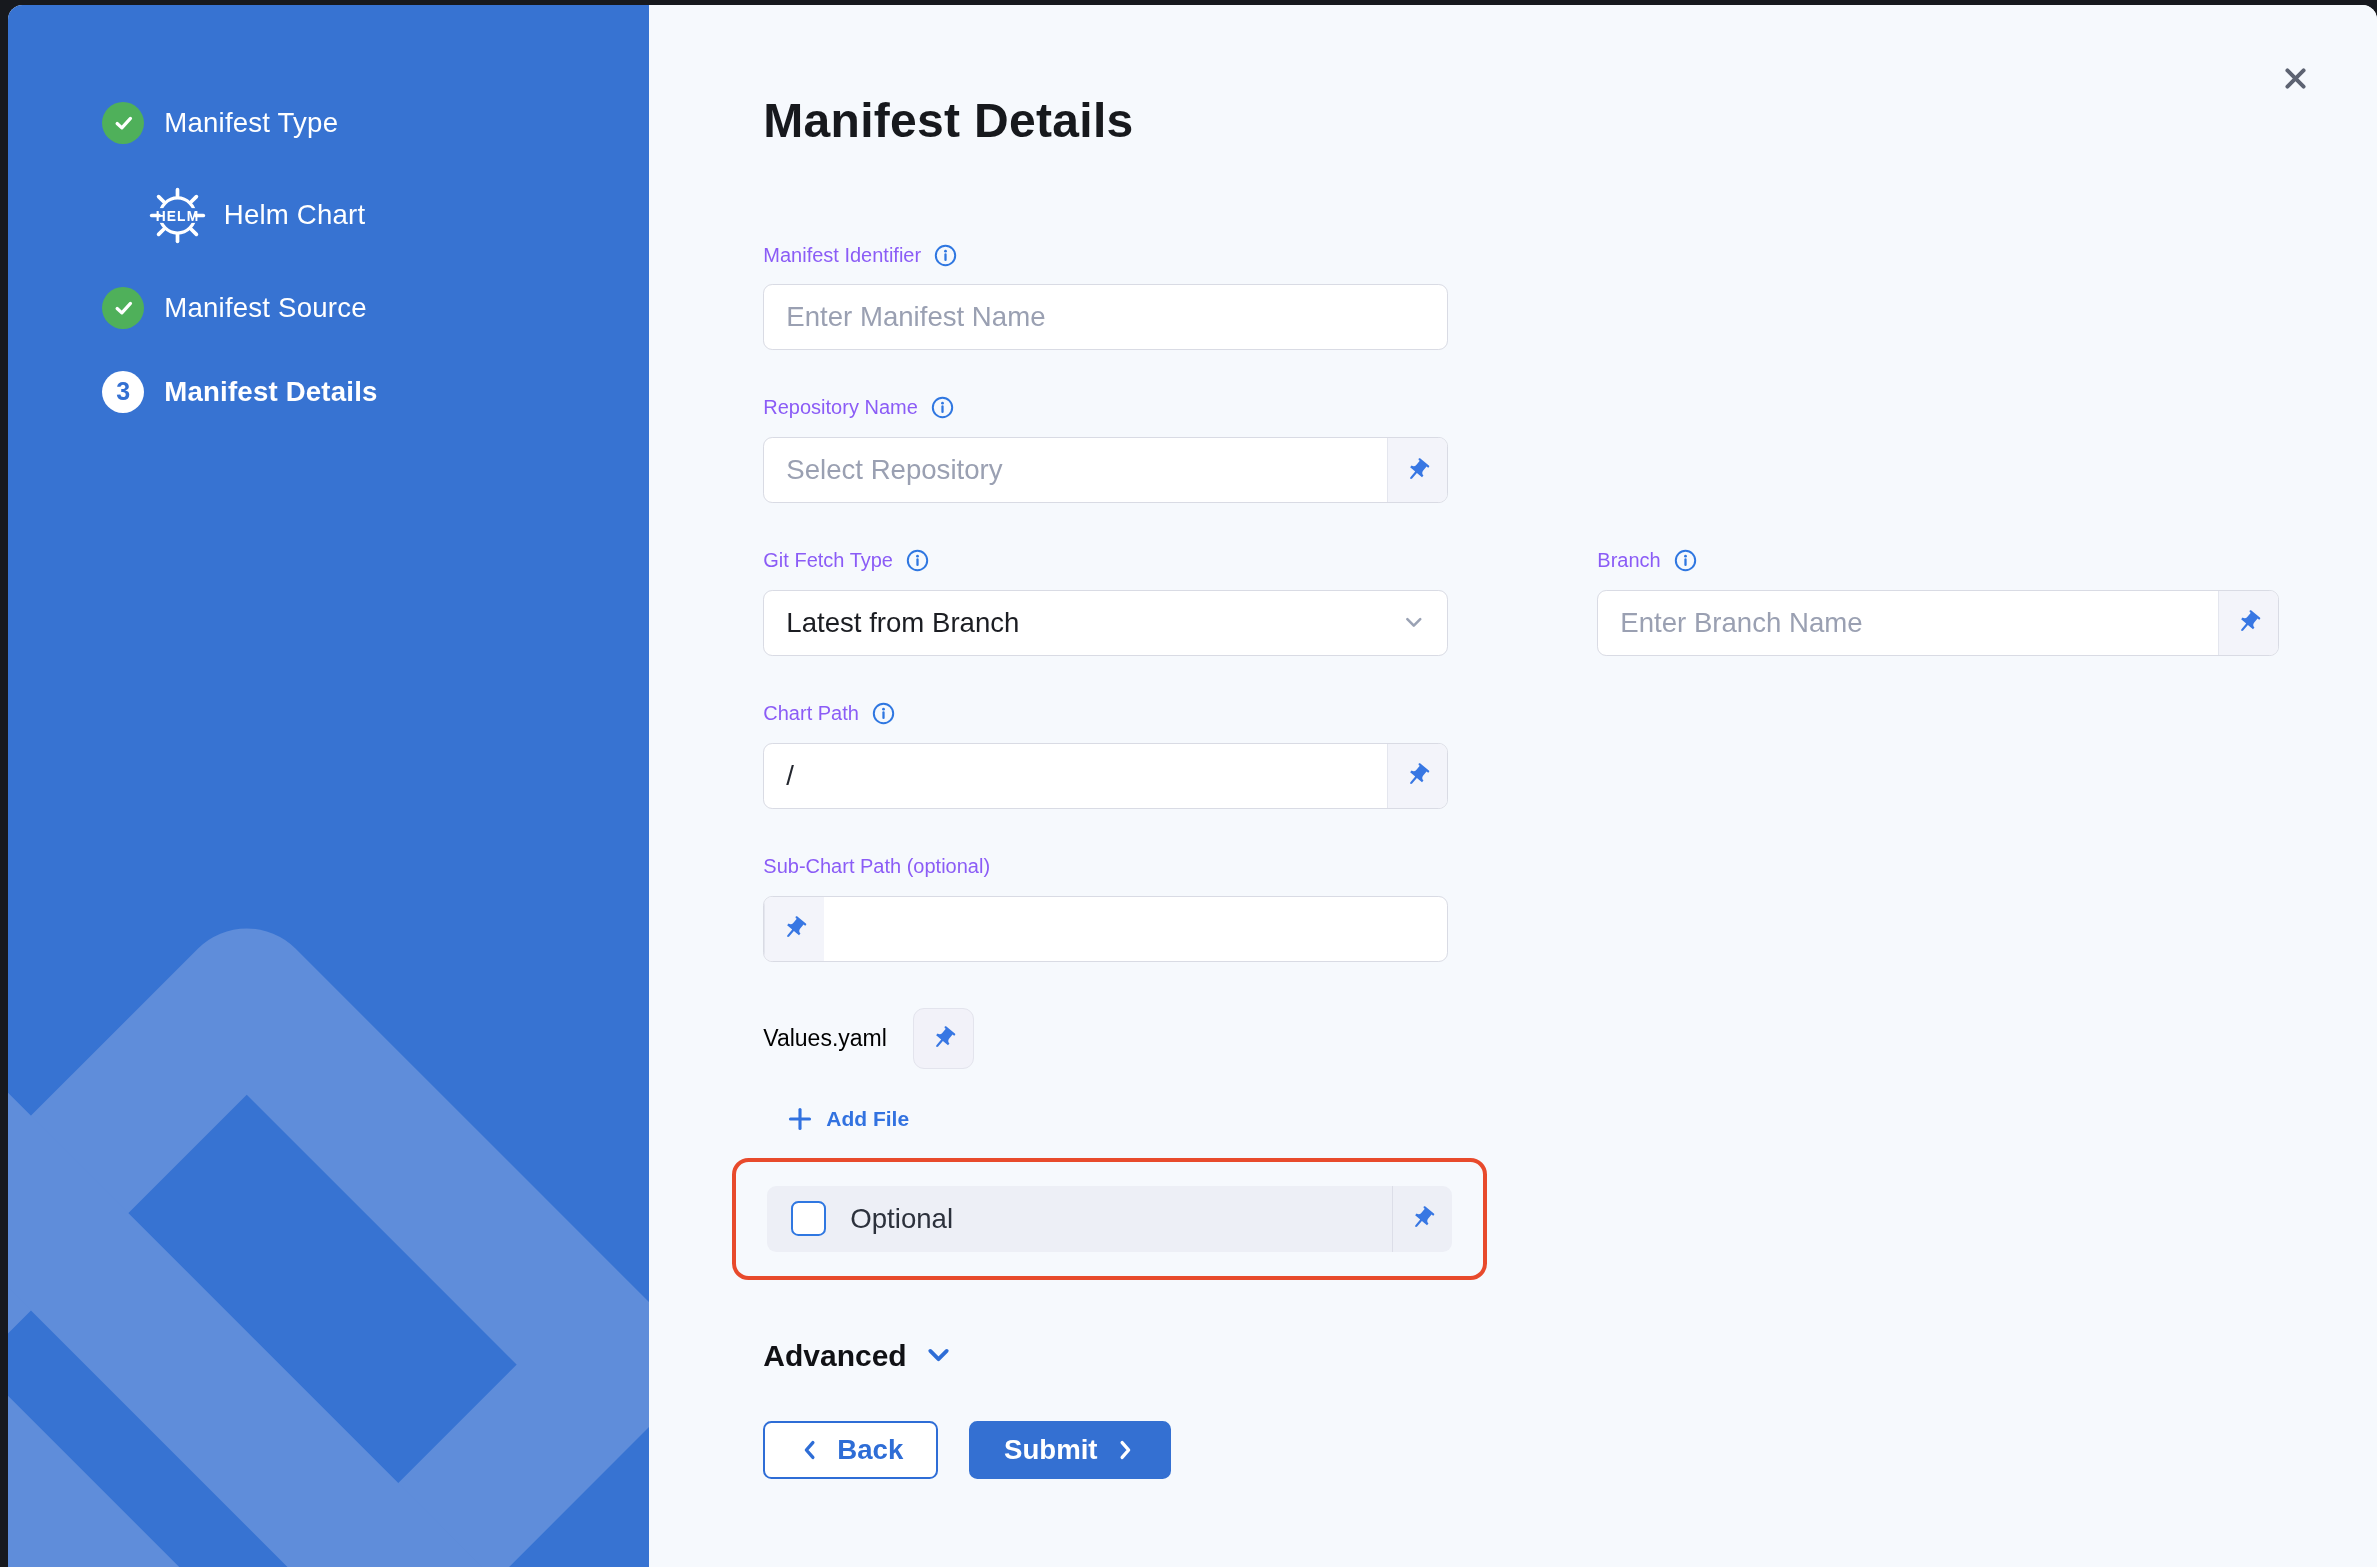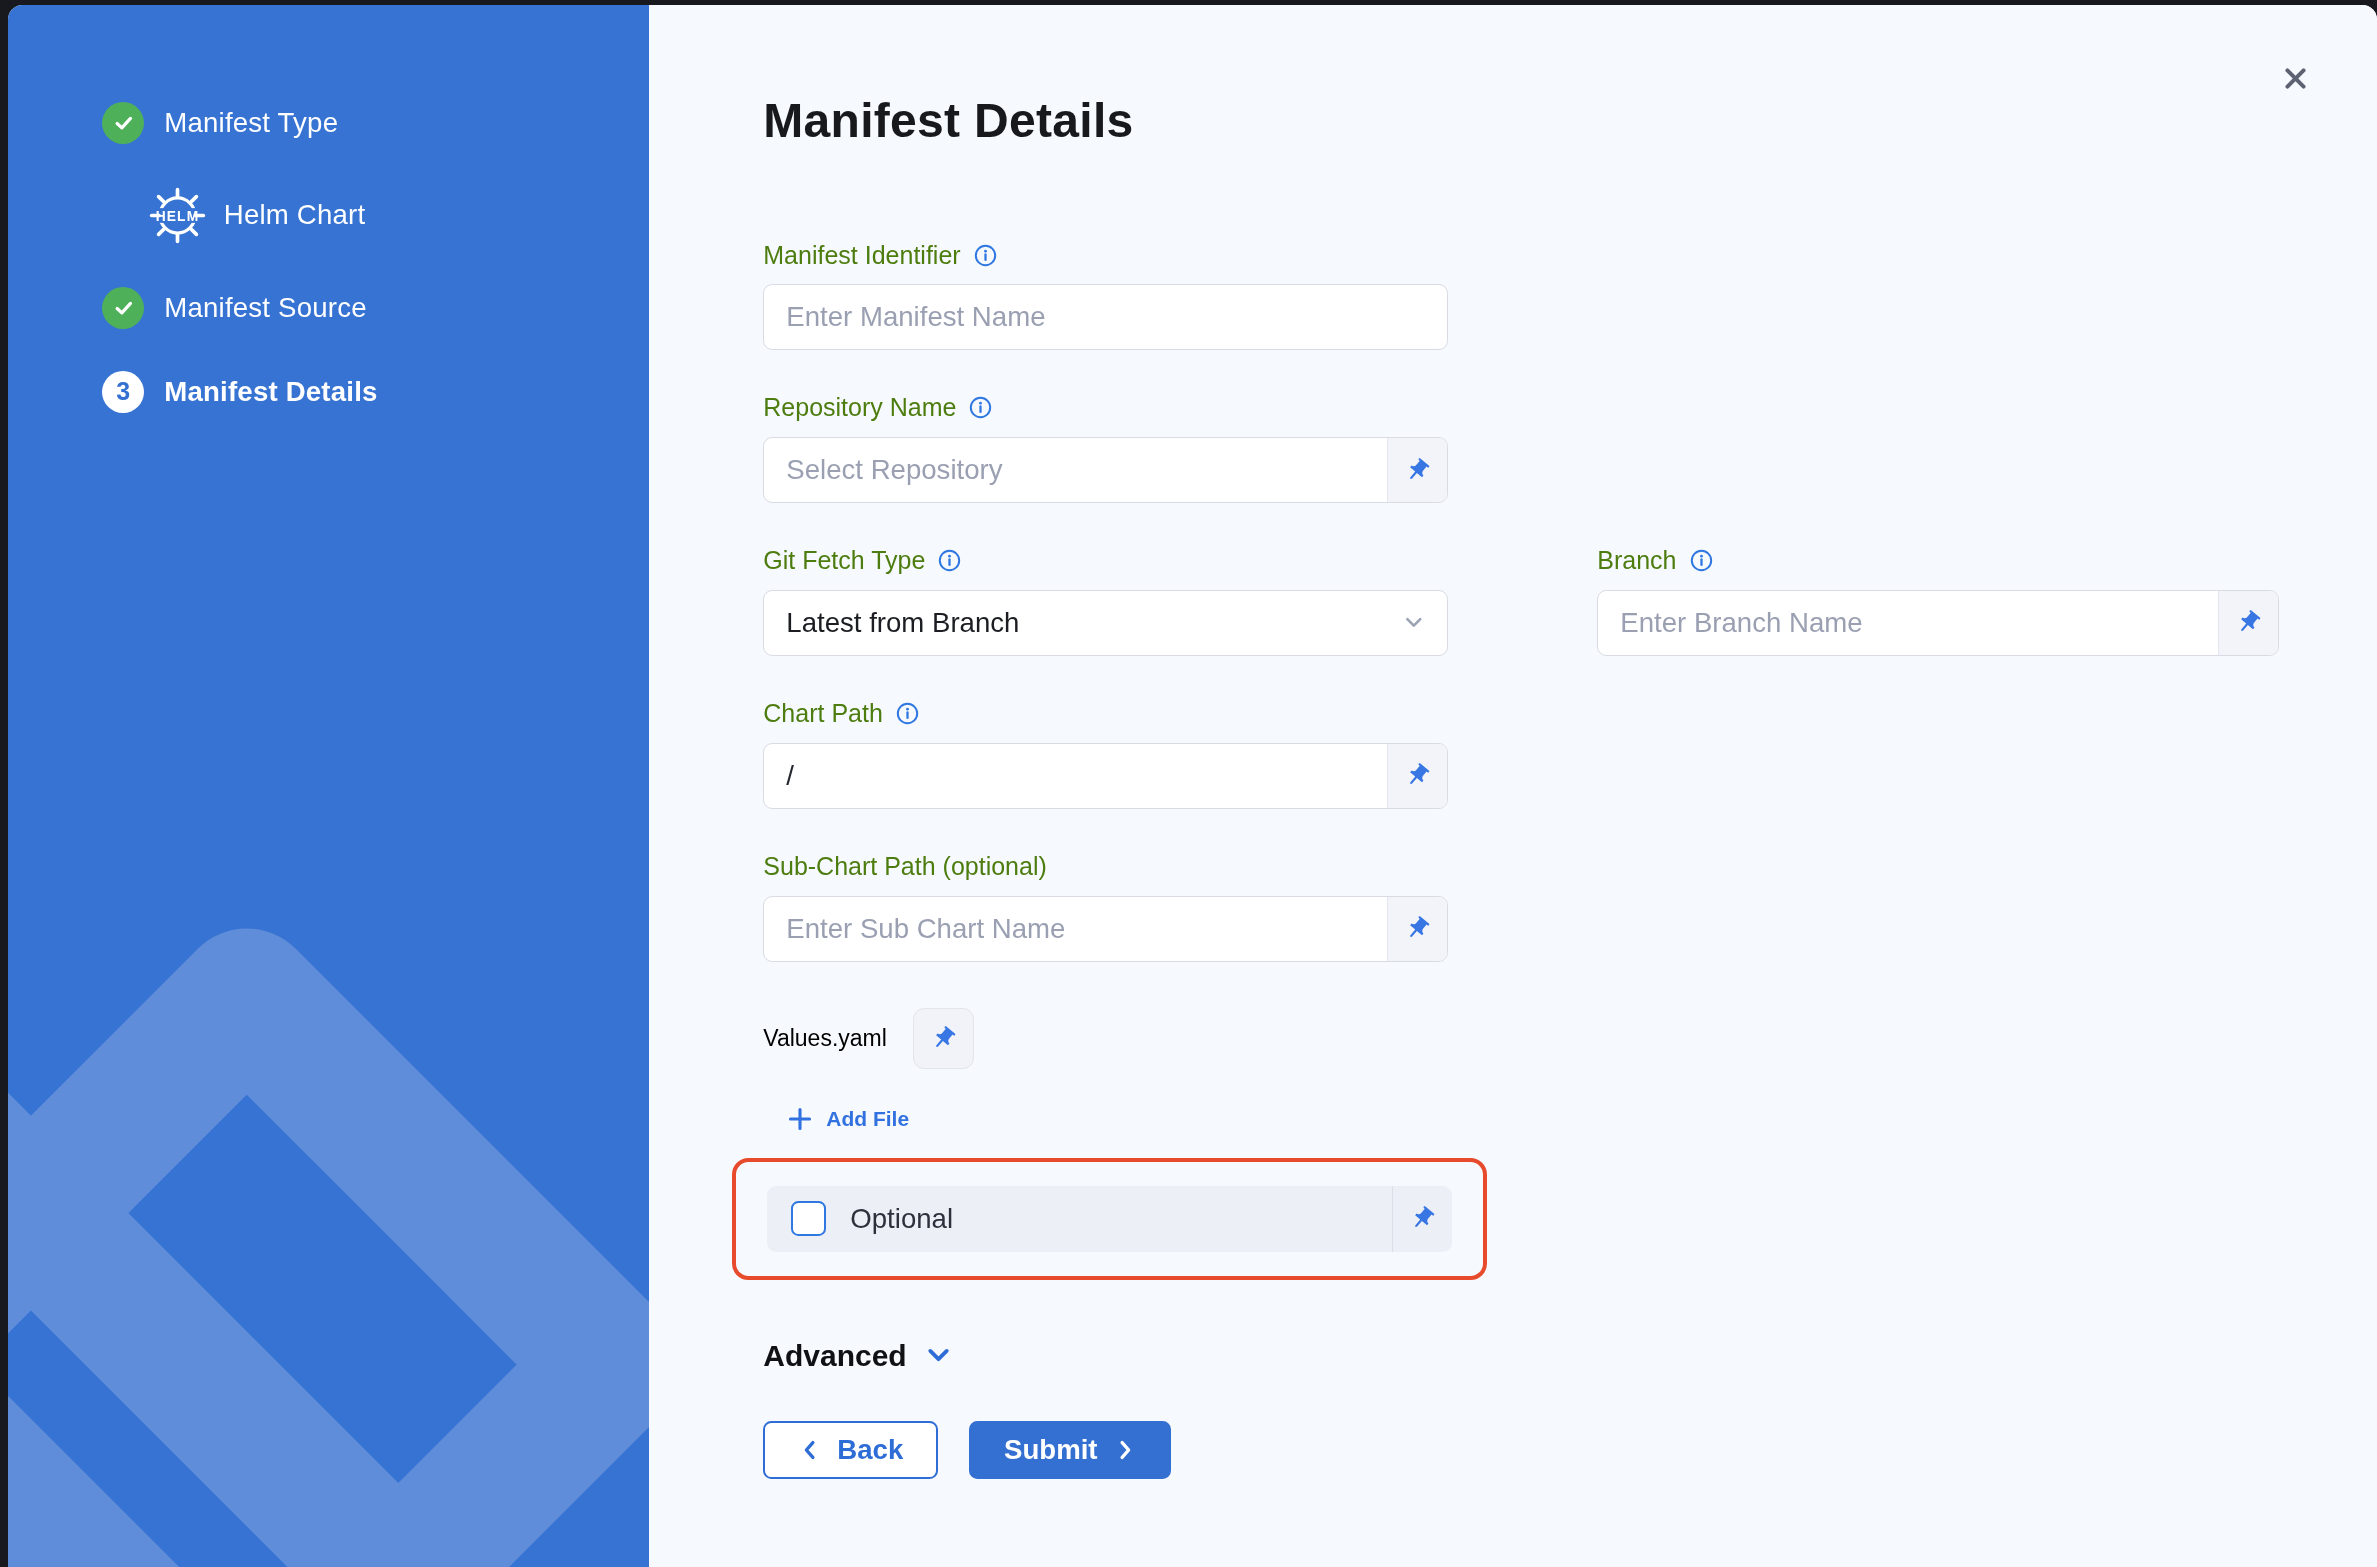--- a/index.html
+++ b/index.html
@@ -34,7 +34,7 @@
   .col-r { width:682px; }
   .field { margin-bottom:42px; }
   .label-row { display:flex; align-items:center; gap:12px; margin-bottom:13.8px; height:31px; }
-  .label { font-size:25px; color:#4d7c0f; font-weight:500; }
+  .label { font-size:20px; color:#8b5cf6; font-weight:500; }
   .info-i { width:25px; height:25px; display:block; }
 
   .group { display:flex; align-items:stretch; height:66px; background:#fff; border:1.8px solid #d9dbe4; border-radius:9.2px; box-sizing:border-box; overflow:hidden; }

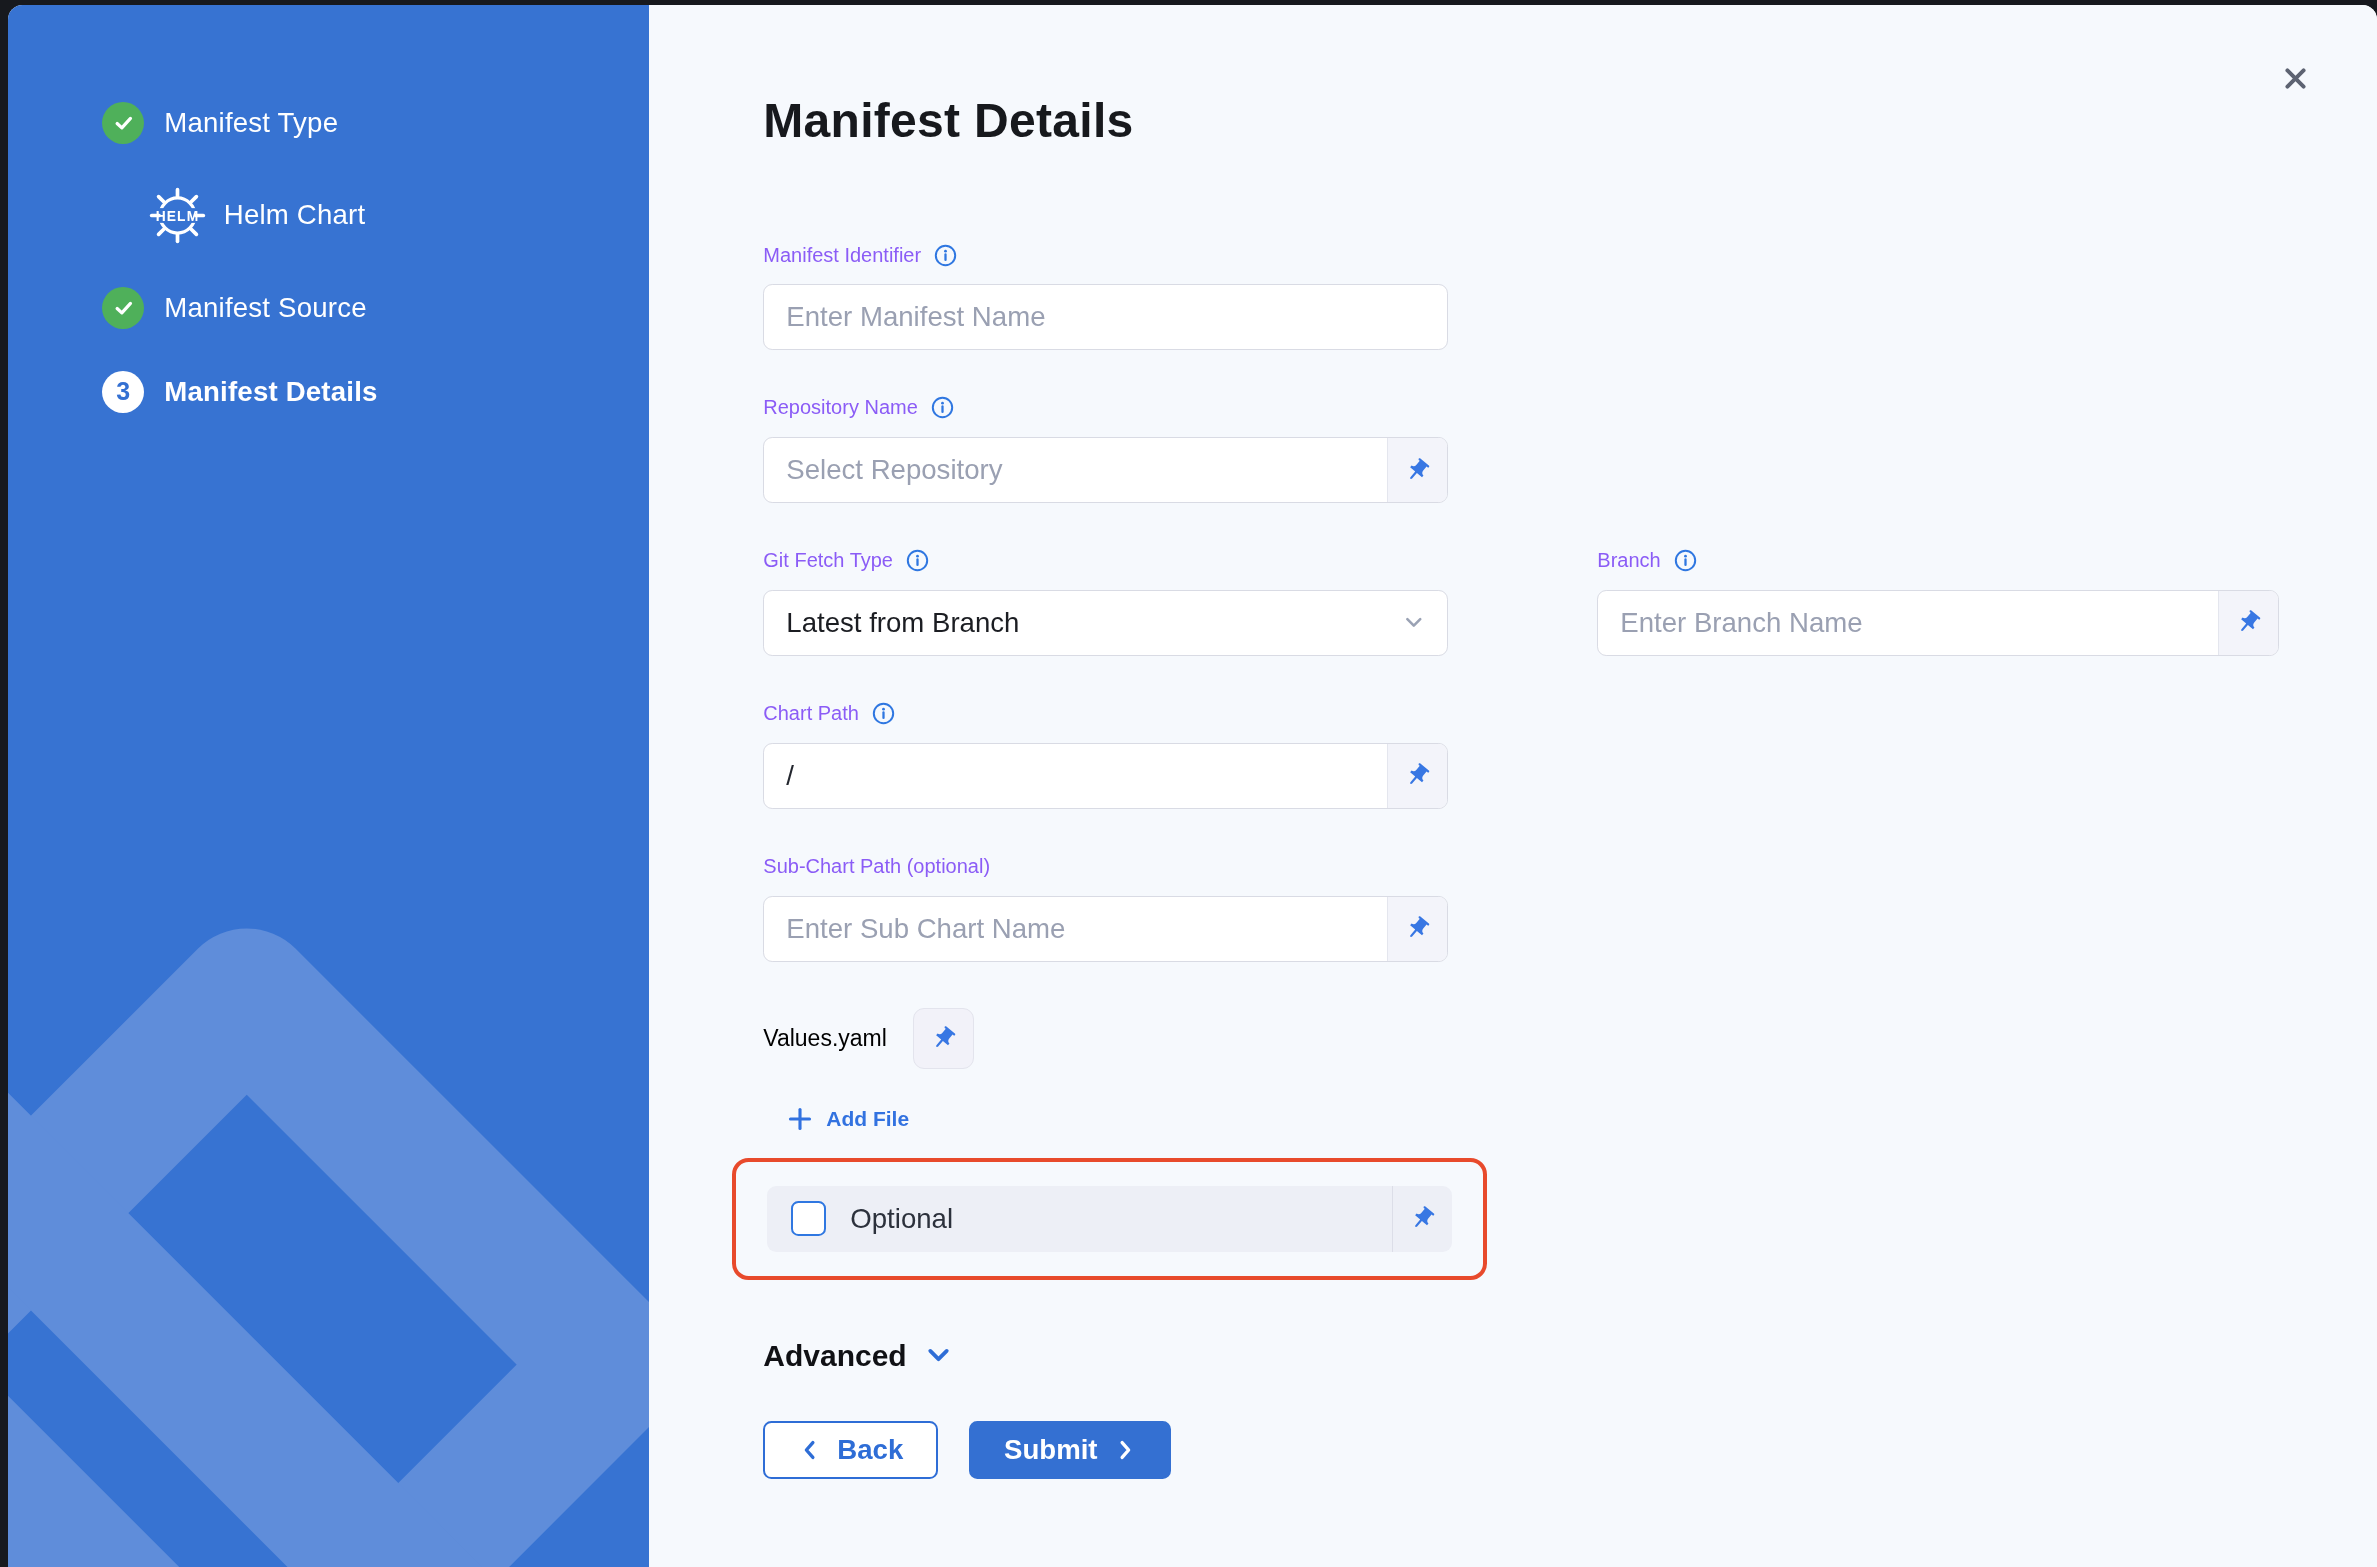--- a/index.html
+++ b/index.html
@@ -243,7 +243,6 @@
         <span class="label">Sub-Chart Path (optional)</span>
       </div>
       <div class="group">
-        <input type="text" placeholder="Enter Sub Chart Name" style="">
         <span class="pin-seg">
           <svg class="pin-svg" viewBox="-2 -2 28 28">
               <path transform="rotate(40 12 12)" fill="#3877e3" d="M16 9V4h1c.55 0 1-.45 1-1s-.45-1-1-1H7c-.55 0-1 .45-1 1s.45 1 1 1h1v5c0 1.66-1.34 3-3 3v2h5.97v7l1 1 1-1v-7H19v-2c-1.66 0-3-1.34-3-3z"></path>

